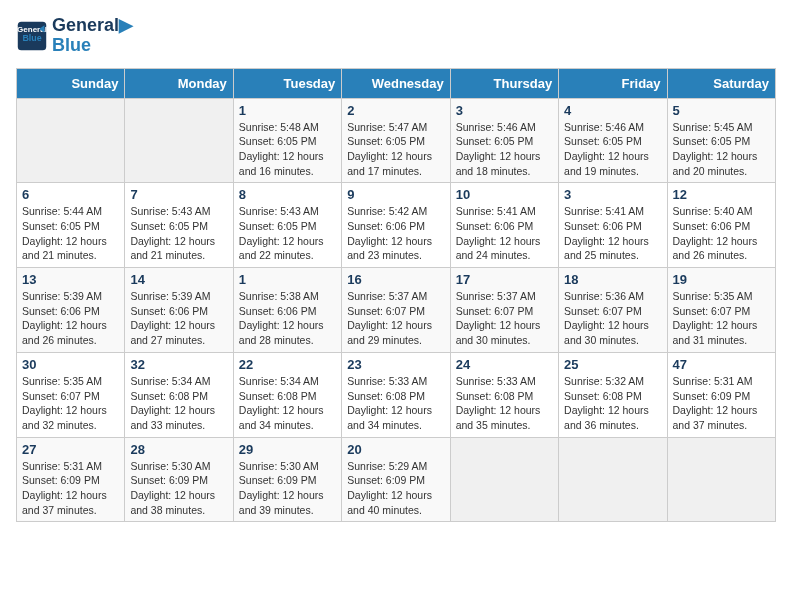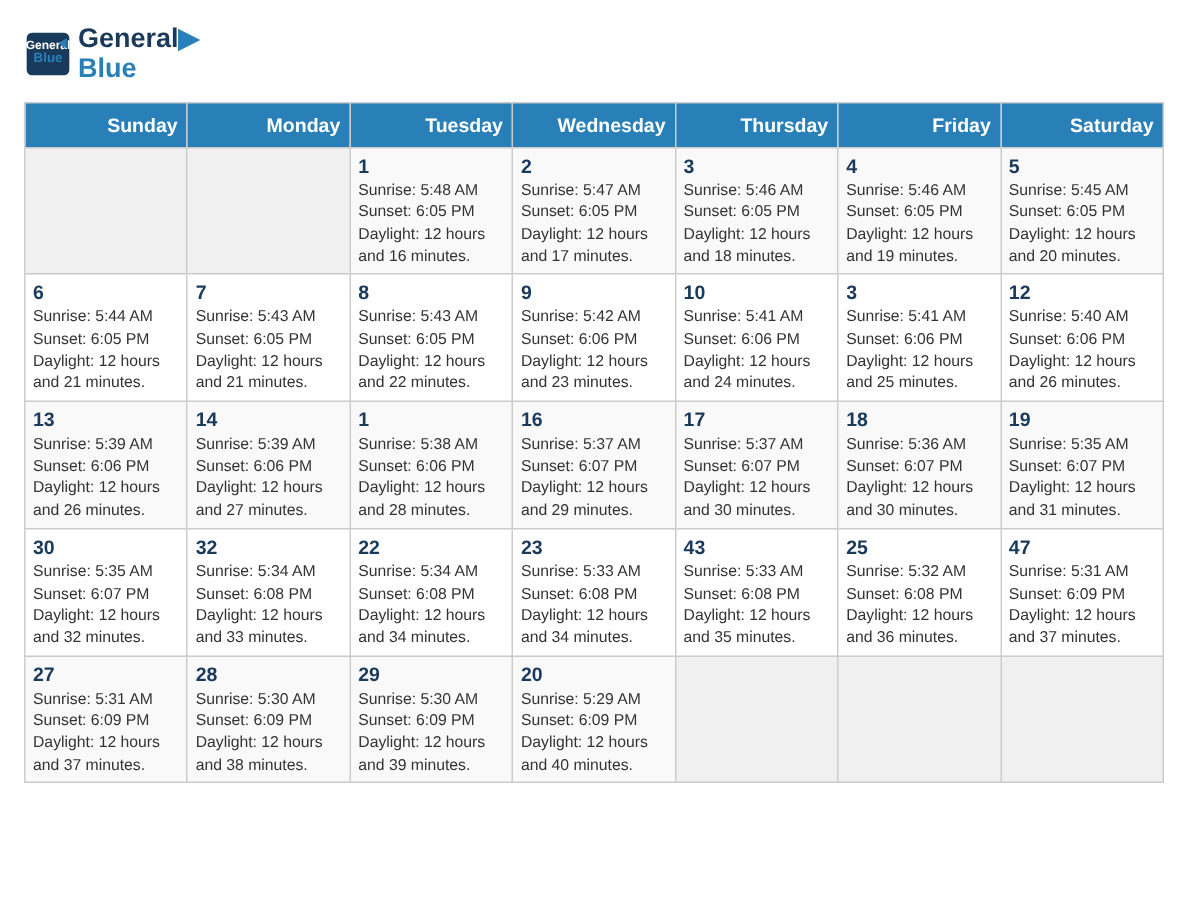--- a/index.html
+++ b/index.html
@@ -223,7 +223,7 @@
         <span class="day-info">Sunrise: 5:33 AM<br>Sunset: 6:08 PM<br>Daylight: 12 hours and 34 minutes.</span>
       </td>
         <td>
-        <span class="day-number">43</span>
+        <span class="day-number">24</span>
         <span class="day-info">Sunrise: 5:33 AM<br>Sunset: 6:08 PM<br>Daylight: 12 hours and 35 minutes.</span>
       </td>
         <td>

